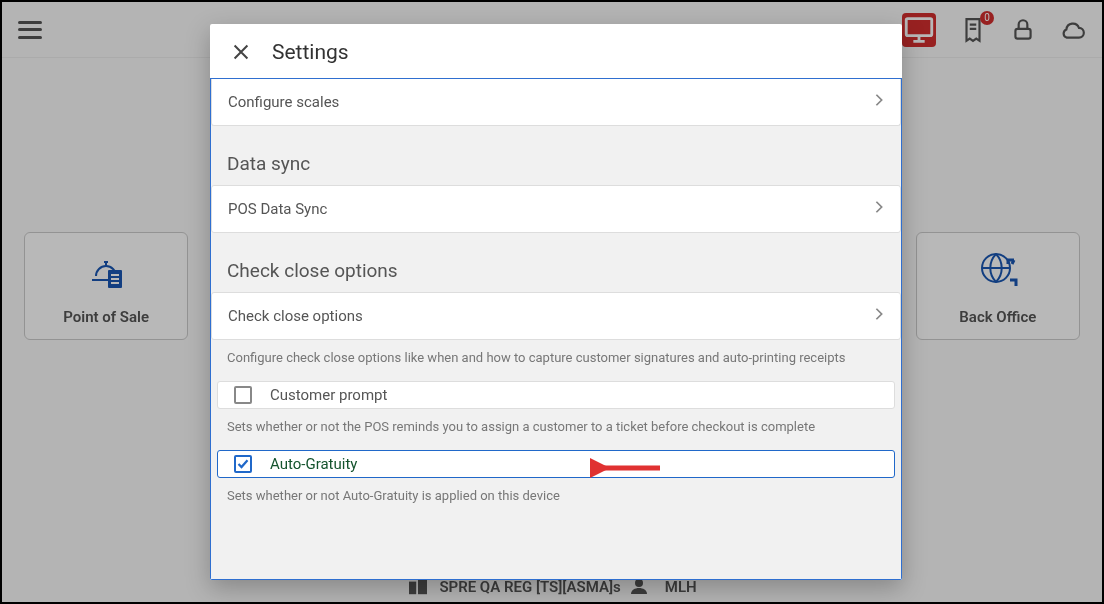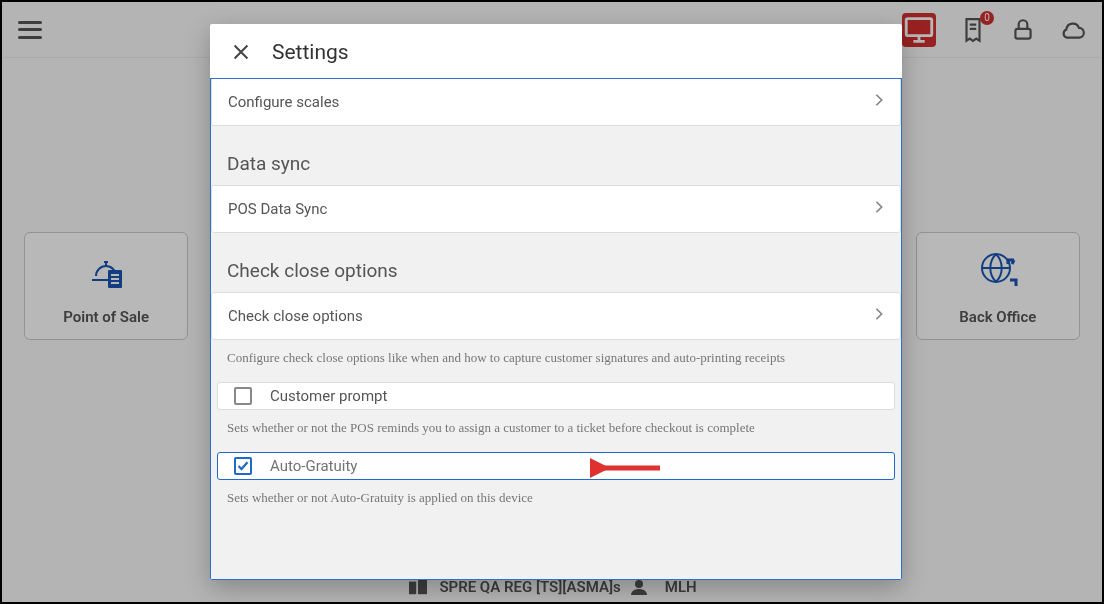--- a/index.html
+++ b/index.html
@@ -104,7 +104,7 @@
 
   .helper-text {
     padding: 10px 16px 16px;
-    font-size:13px; color:#777;font-family:Liberation Serif, serif;
+    font-size:13px; color:#777;
   }
 
   .check-row {

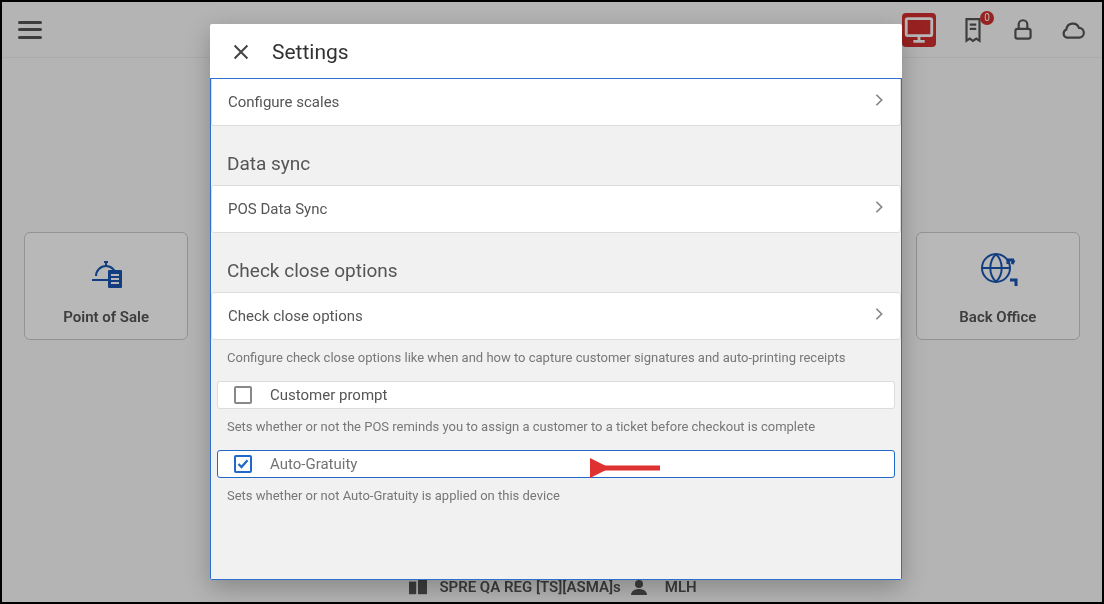--- a/index.html
+++ b/index.html
@@ -117,7 +117,7 @@
   }
   .check-row.selected {
     border:1px solid #2068c9;
-    color:#737373;
+    color:#14532d;
   }
   .checkbox {
     width:18px; height:18px; border:2px solid #888; border-radius:2px;

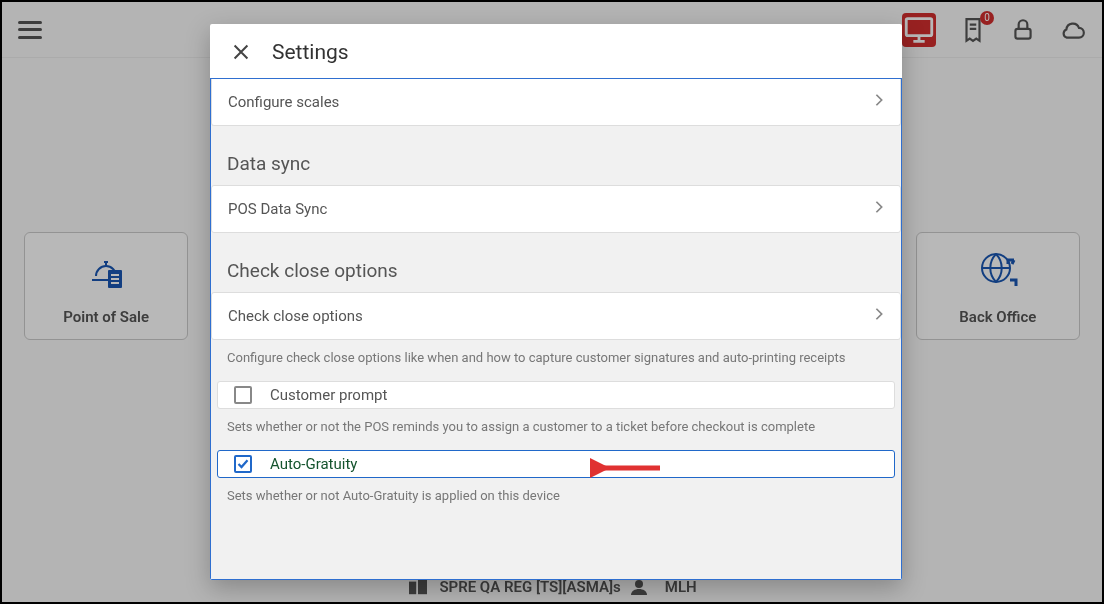--- a/index.html
+++ b/index.html
@@ -55,7 +55,7 @@
 
   .bottom-strip {
     position:absolute; bottom:6px; left:0; right:0;
-    display:flex; justify-content:center; align-items:center; gap:10px;
+    display:flex; justify-content:center; align-items:flex-start; gap:10px;
     color:#555; font-size:15px; font-weight:600;
   }
 

